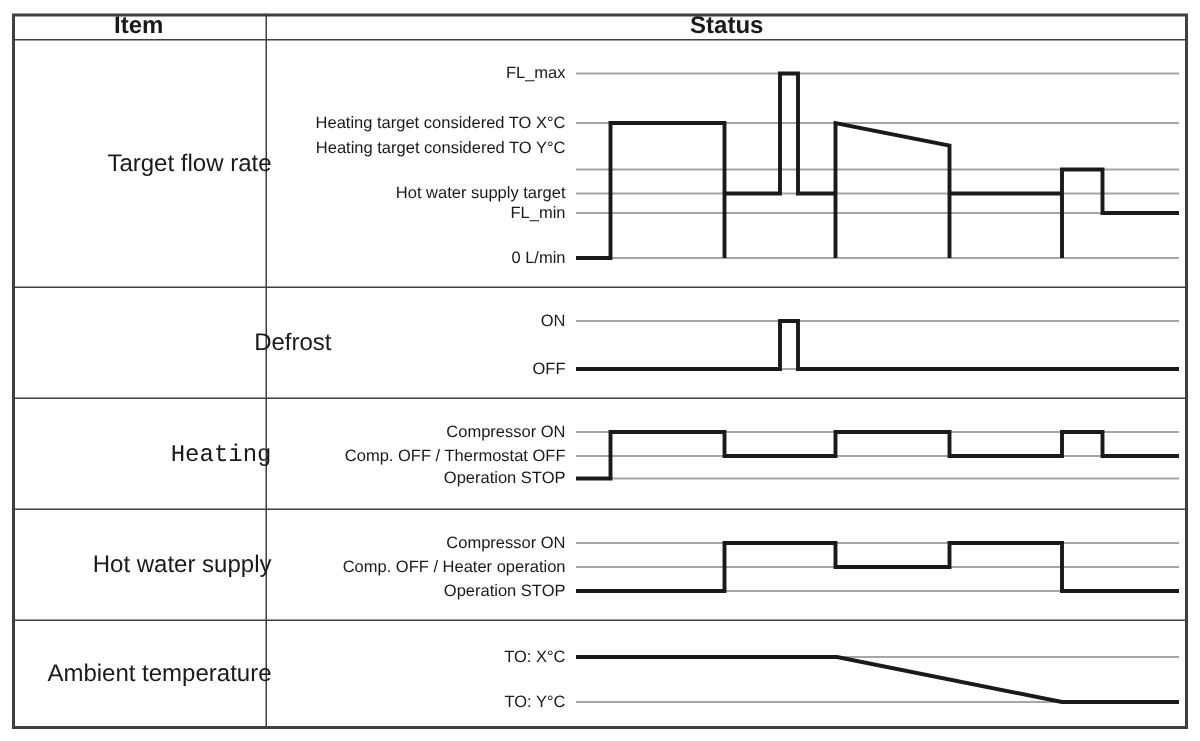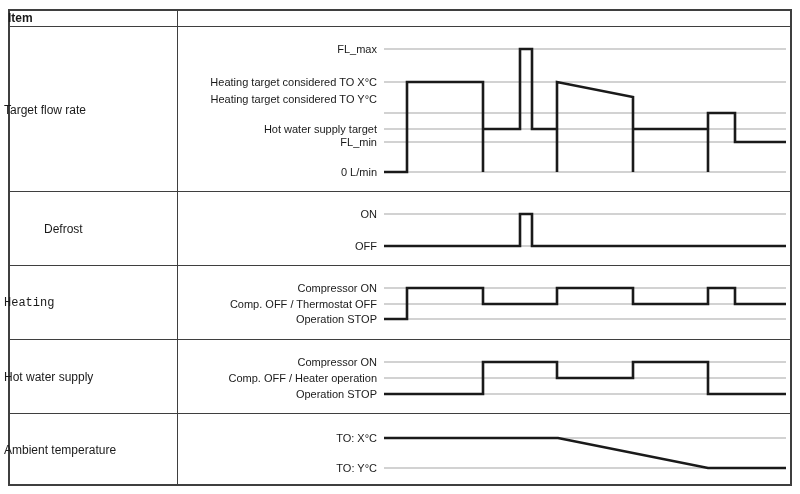--- a/index.html
+++ b/index.html
@@ -24,7 +24,7 @@
   .hl-r4{top:413px;}
   .header-cell{
     position:absolute;top:9px;height:18px;line-height:18px;
-    font-size:12px;font-weight:bold;text-align:left;
+    font-size:16px;font-weight:bold;text-align:center;
   }
   .header-item{left:8px;width:169px;}
   .header-status{left:177px;width:615px;}

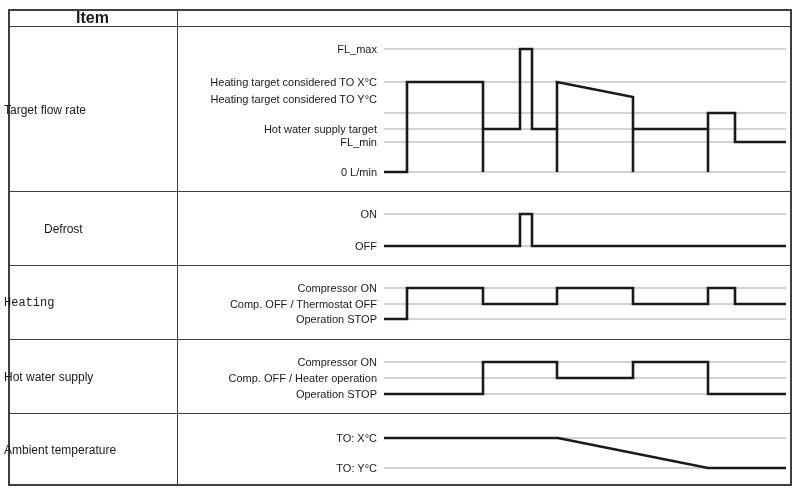--- a/index.html
+++ b/index.html
@@ -52,6 +52,7 @@
   <div class="col-divider"></div>
 
   <div class="header-cell header-item">Item</div>
+  <div class="header-cell header-status">Status</div>
 
   <svg id="chart-svg" width="800" height="494">
       <line x1="384" y1="49" x2="786" y2="49" stroke="#a6a6a6" stroke-width="1.2"></line>

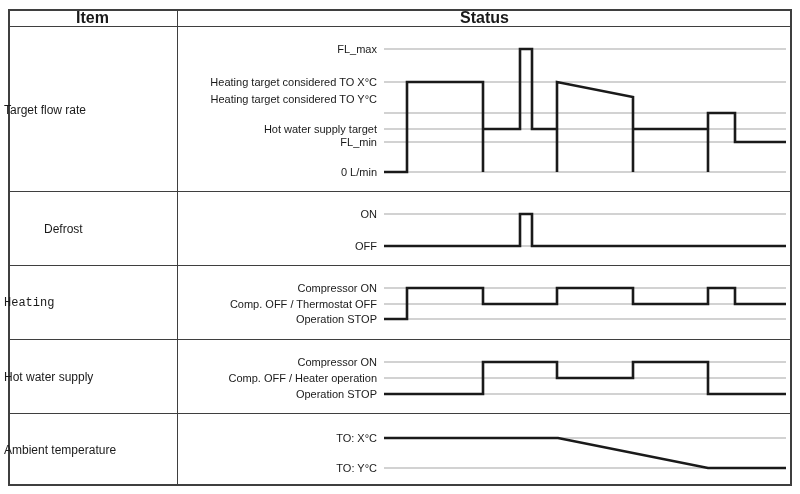--- a/index.html
+++ b/index.html
@@ -29,8 +29,8 @@
   .header-item{left:8px;width:169px;}
   .header-status{left:177px;width:615px;}
   .row-label{
-    position:absolute;left:4px;width:165px;text-align:left;
-    font-size:12px;transform:translateY(-50%);white-space:nowrap;
+    position:absolute;left:16px;width:165px;text-align:right;
+    font-size:16px;transform:translateY(-50%);white-space:nowrap;
   }
   .axis-label{
     position:absolute;font-size:11px;text-align:right;white-space:nowrap;

